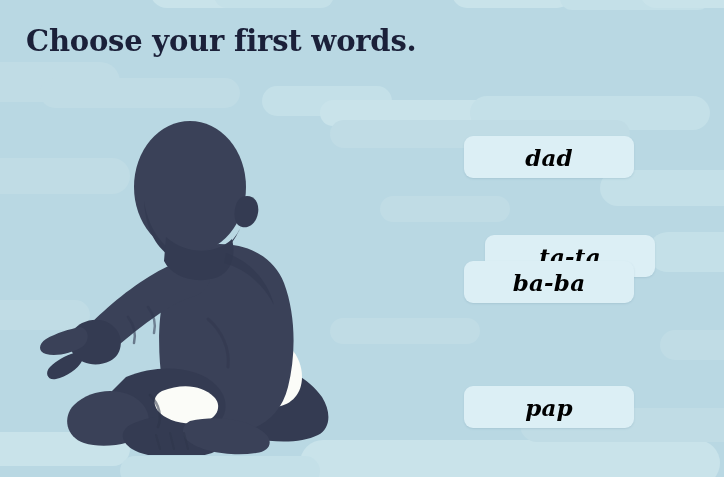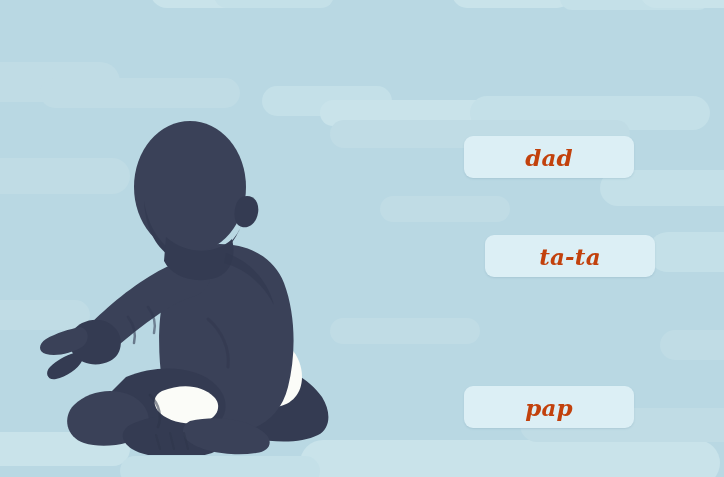--- a/index.html
+++ b/index.html
@@ -166,6 +166,7 @@
     <div class="cloud faint c22"></div>
   </div>
 
+  <h1 class="page-title">Choose your first words.</h1>
 
   <div class="baby-illustration">
     <svg viewBox="0 0 320 350" xmlns="http://www.w3.org/2000/svg" aria-hidden="true">

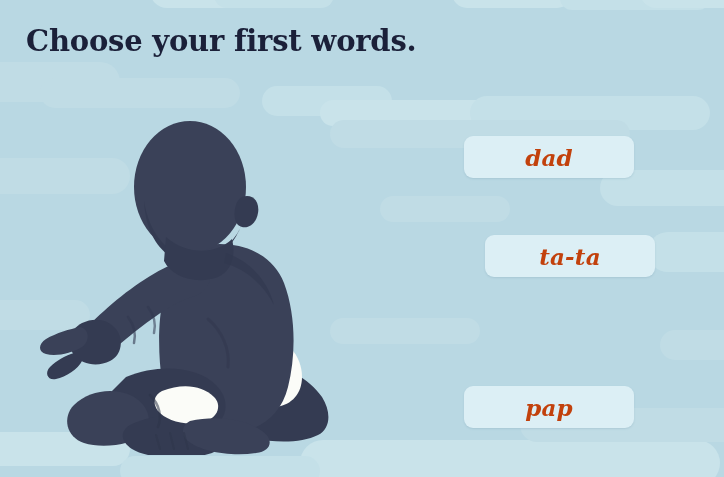--- a/index.html
+++ b/index.html
@@ -120,7 +120,7 @@
     font-weight: bold;
     font-style: italic;
     font-size: 23px;
-    color: #c2410c;
+    color: #000000;
     letter-spacing: 0.2px;
   }
   .word-button.offset {

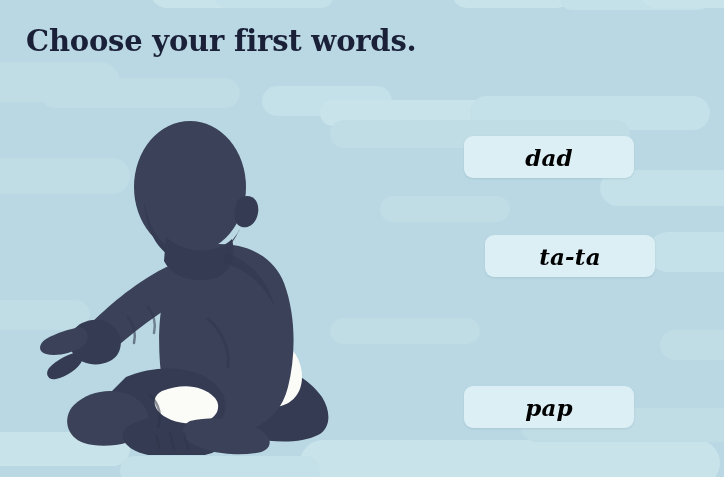--- a/index.html
+++ b/index.html
@@ -240,6 +240,7 @@
   <div class="word-list">
     <button class="word-button flush wb-1">dad</button>
     <button class="word-button offset wb-2">ta-ta</button>
+    <button class="word-button flush wb-3">ba-ba</button>
     <button class="word-button flush wb-5">pap</button>
   </div>
 

